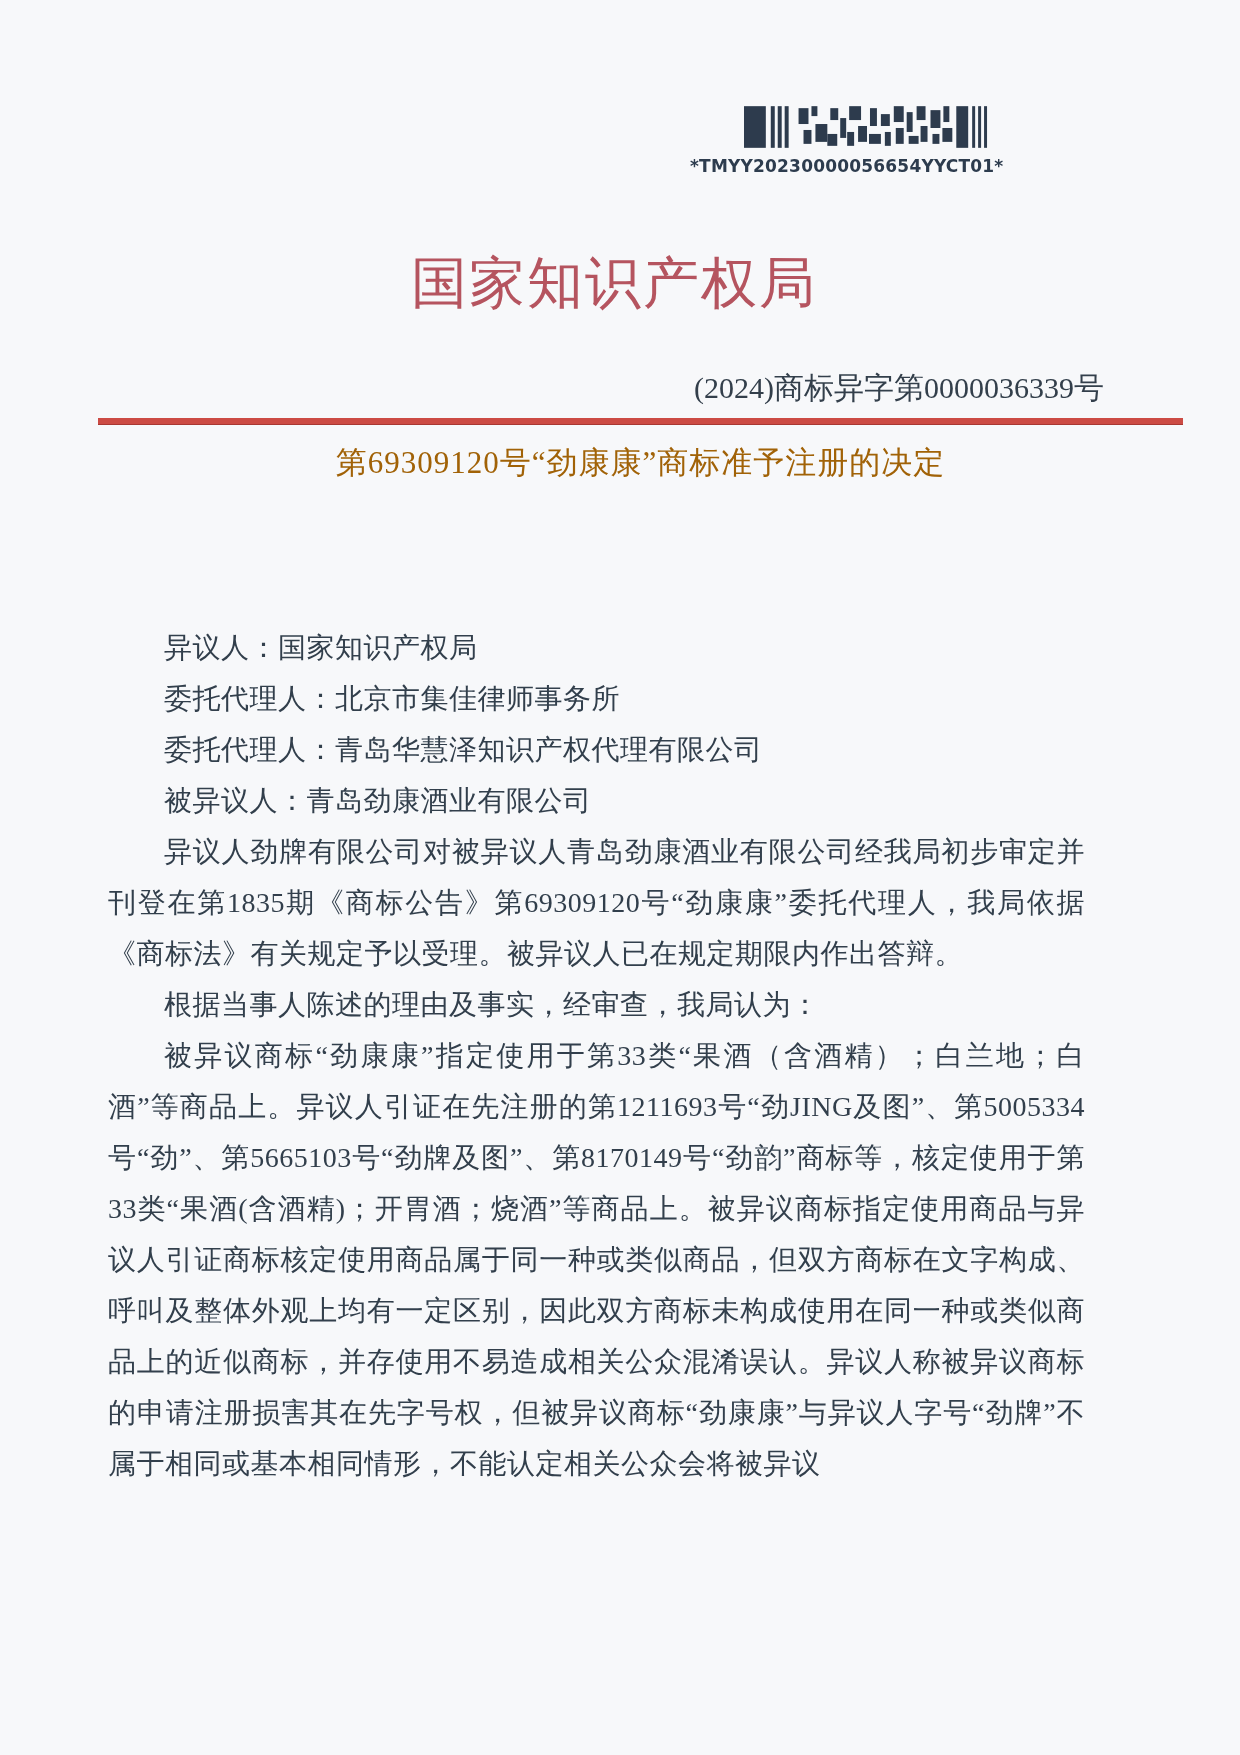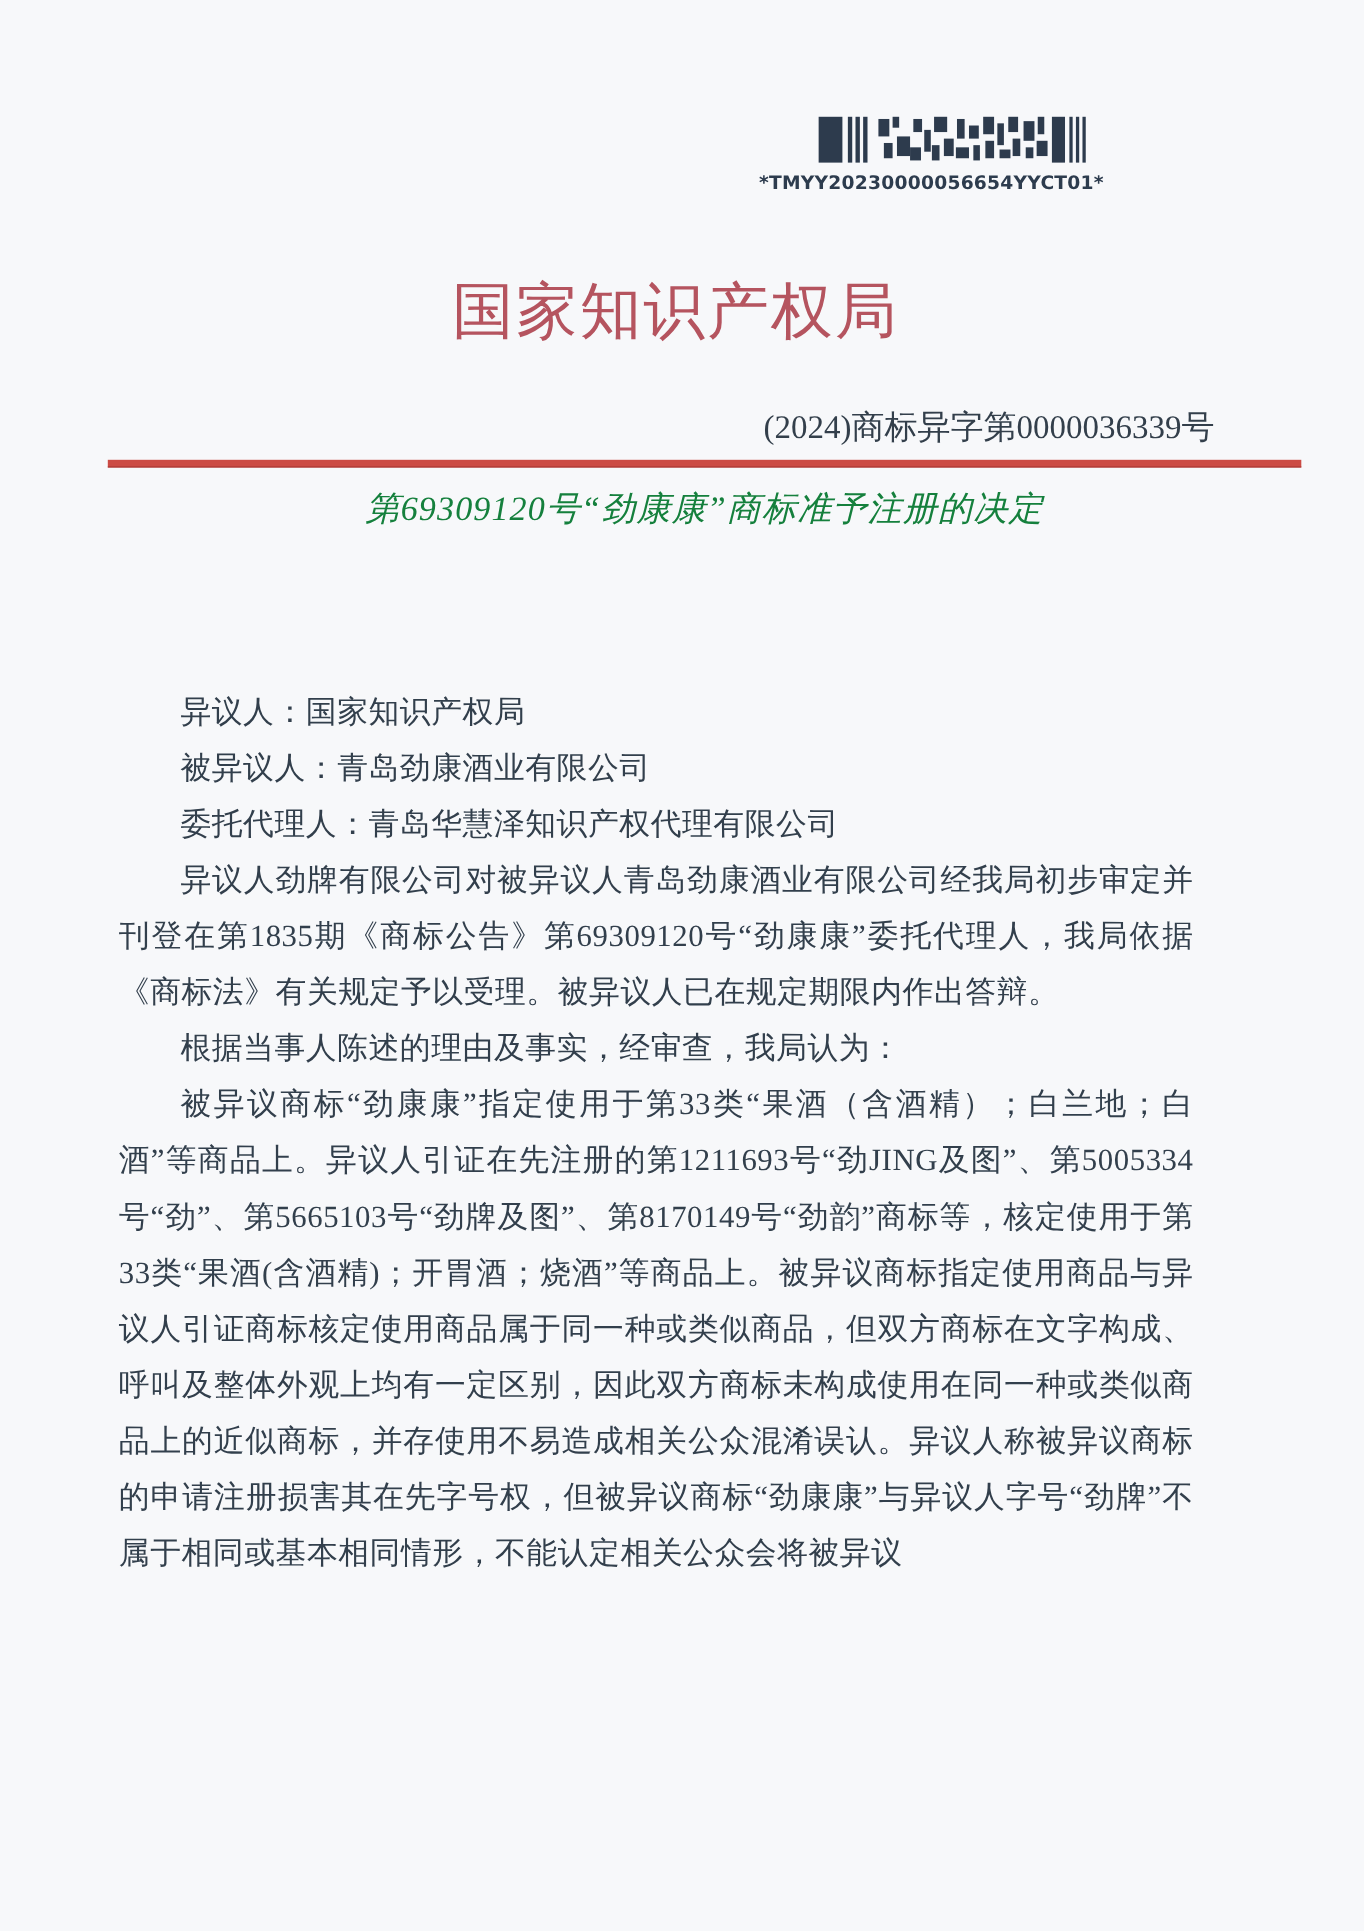--- a/index.html
+++ b/index.html
@@ -88,8 +88,7 @@
     font-size: 31px;
     font-weight: normal;
     letter-spacing: 1px;
-    color: #15803d;
-    font-style: italic;
+    color: #a16207;
   }
 
   

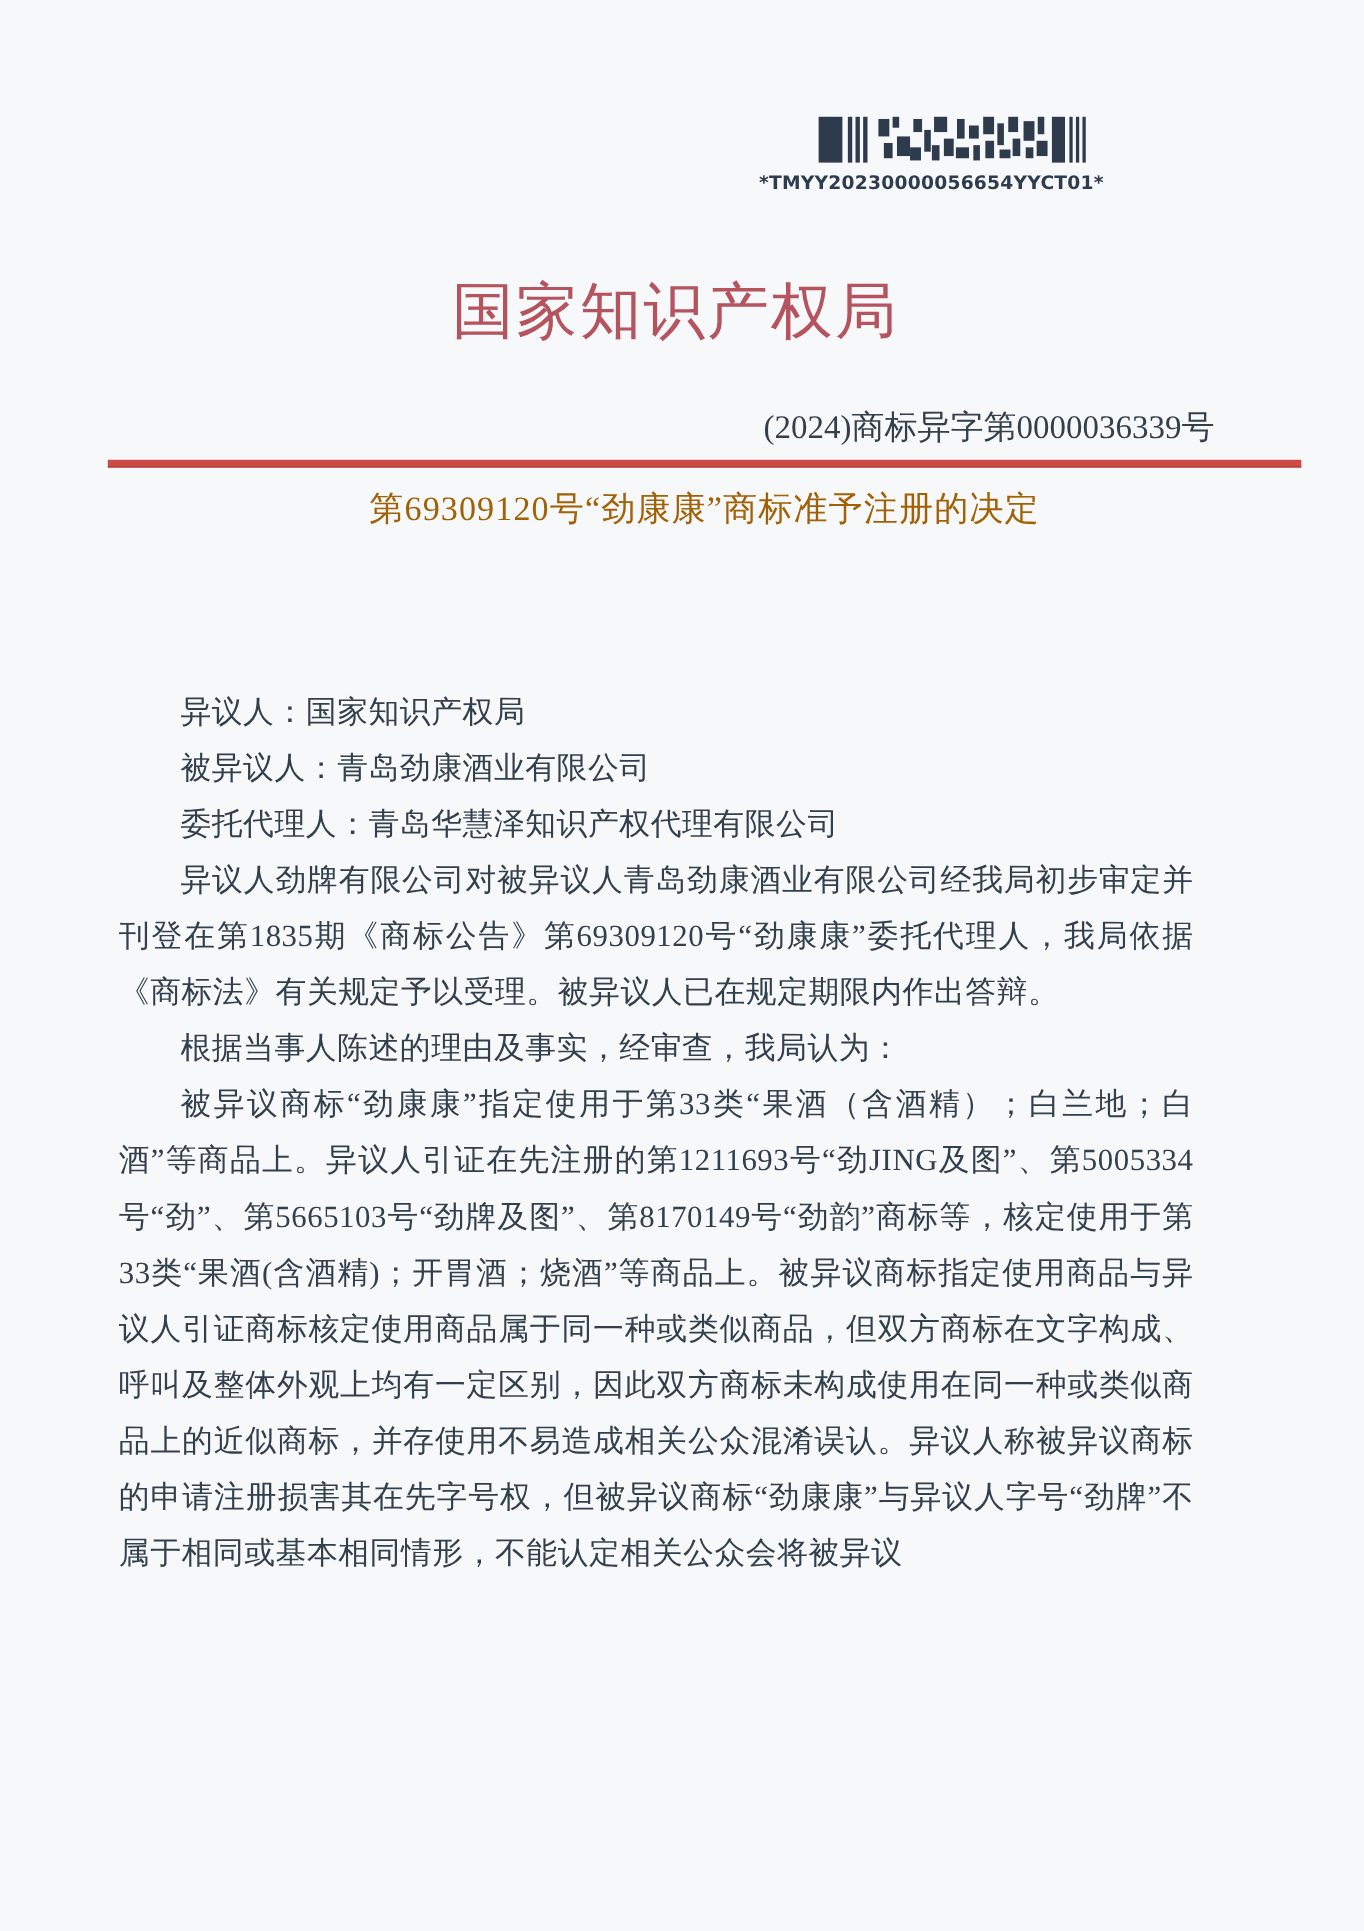--- a/index.html
+++ b/index.html
@@ -168,6 +168,7 @@
   <div class="body-block">
     <div>
         <p class="party-line">异议人：国家知识产权局</p>
+        <p class="party-line">委托代理人：北京市集佳律师事务所</p>
         <p class="party-line">被异议人：青岛劲康酒业有限公司</p>
         <p class="party-line">委托代理人：青岛华慧泽知识产权代理有限公司</p>
       </div>

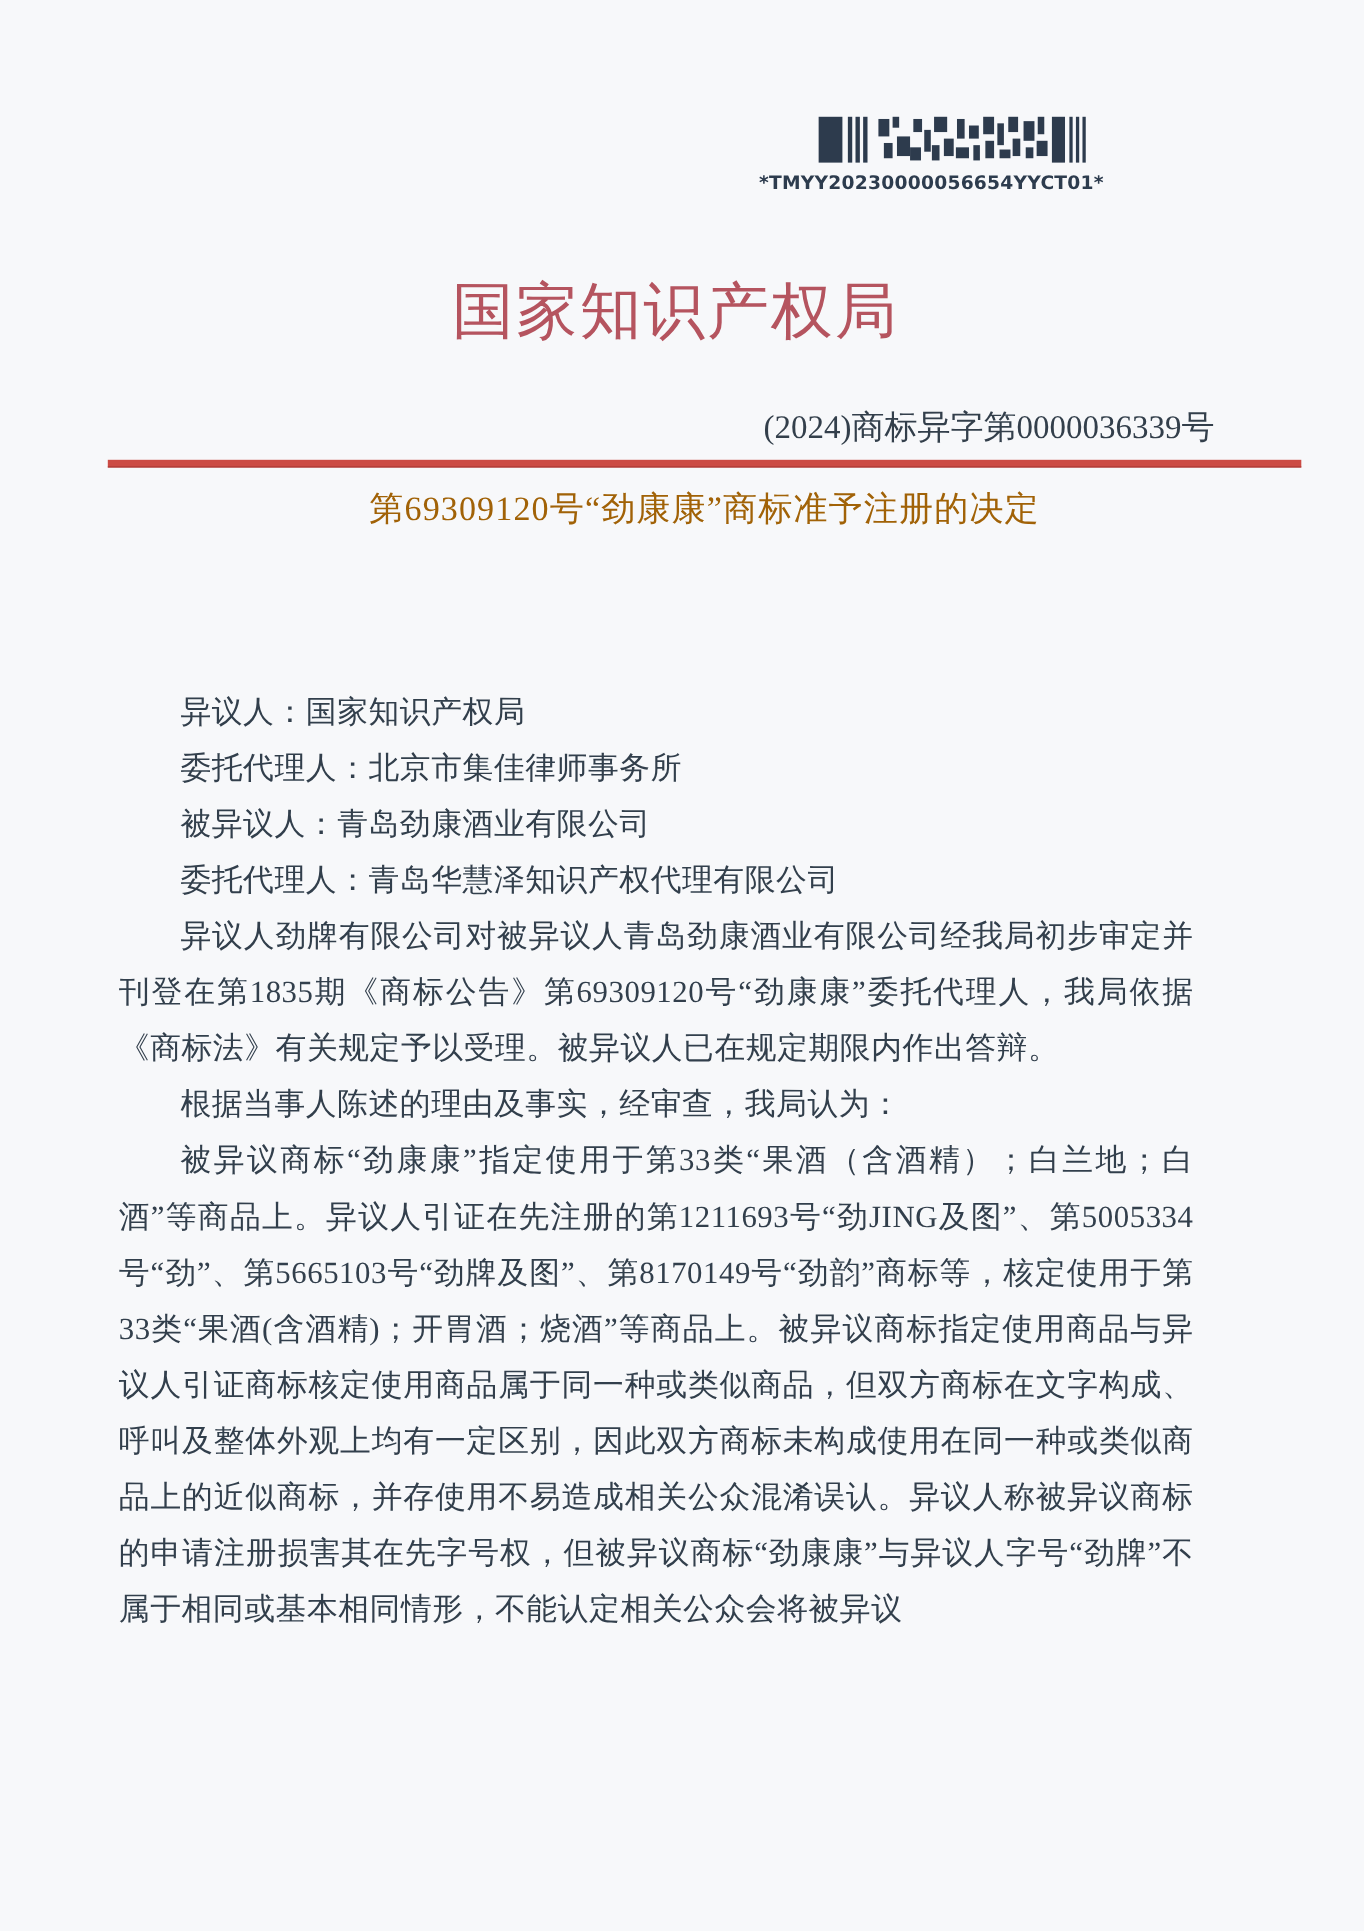--- a/index.html
+++ b/index.html
@@ -169,8 +169,8 @@
     <div>
         <p class="party-line">异议人：国家知识产权局</p>
         <p class="party-line">委托代理人：北京市集佳律师事务所</p>
+        <p class="party-line">委托代理人：青岛华慧泽知识产权代理有限公司</p>
         <p class="party-line">被异议人：青岛劲康酒业有限公司</p>
-        <p class="party-line">委托代理人：青岛华慧泽知识产权代理有限公司</p>
       </div>
     <div>
         <p class="body-paragraph">异议人劲牌有限公司对被异议人青岛劲康酒业有限公司经我局初步审定并刊登在第1835期《商标公告》第69309120号“劲康康”委托代理人，我局依据《商标法》有关规定予以受理。被异议人已在规定期限内作出答辩。</p>

